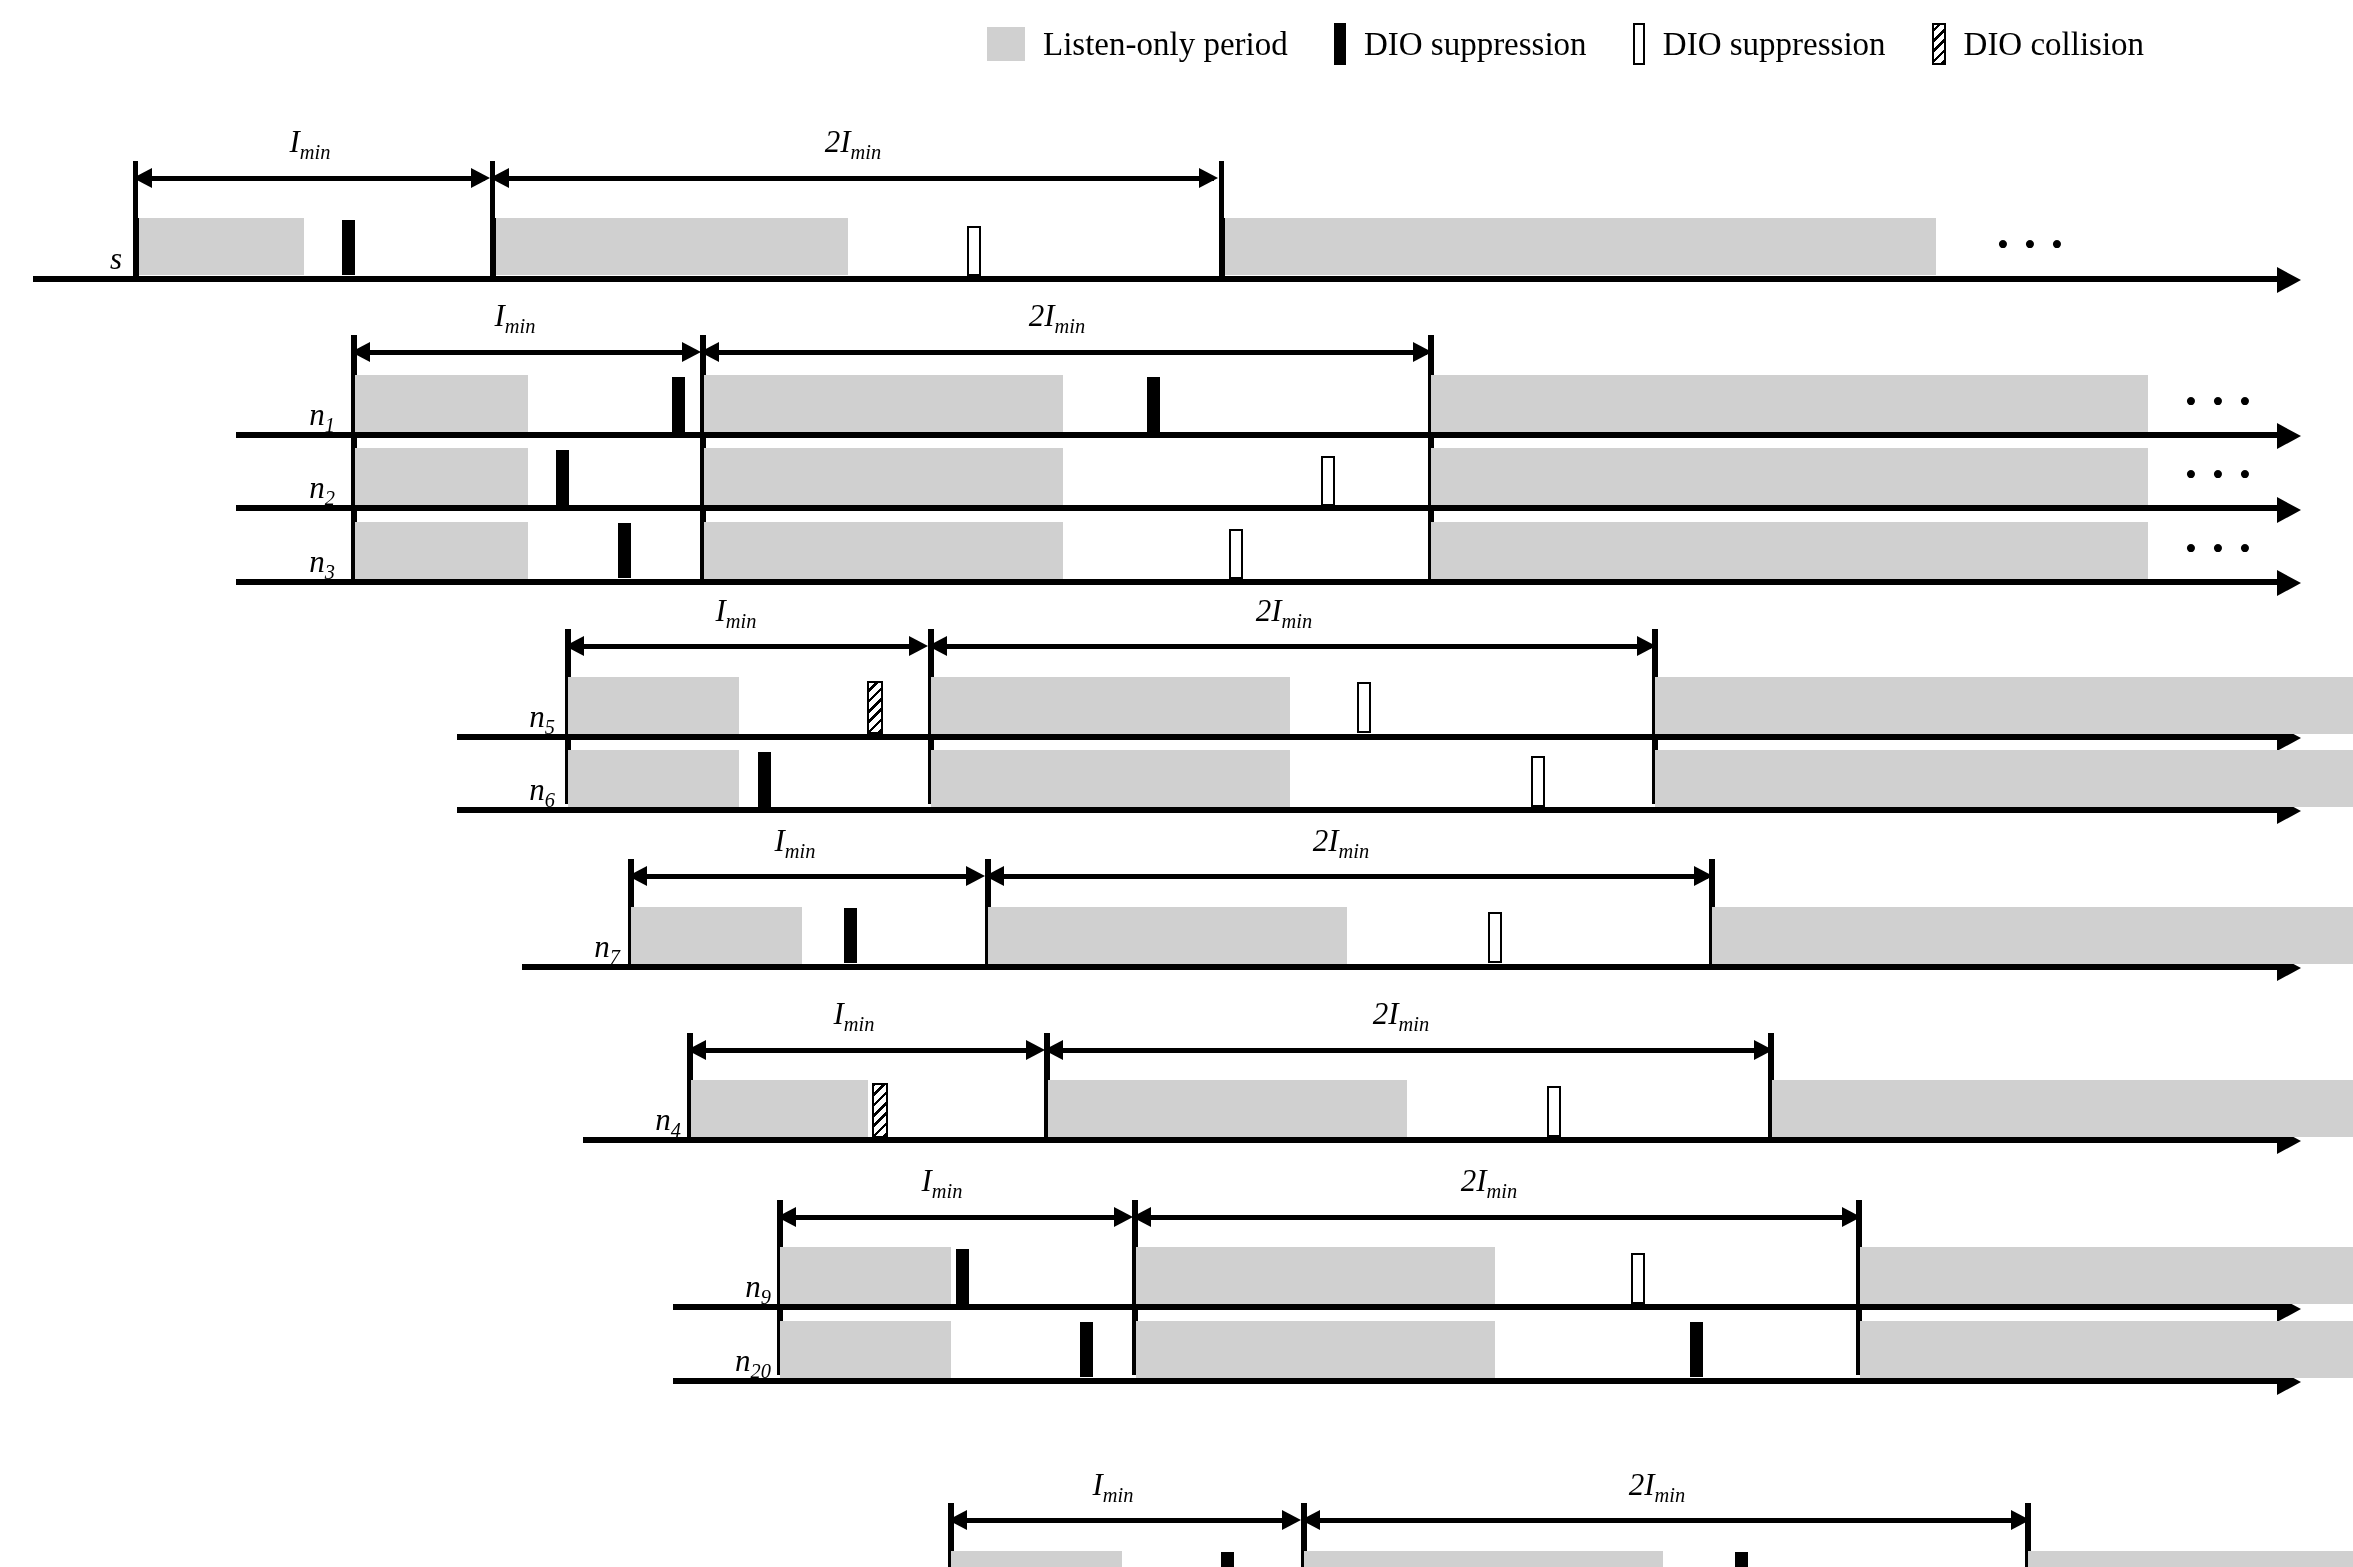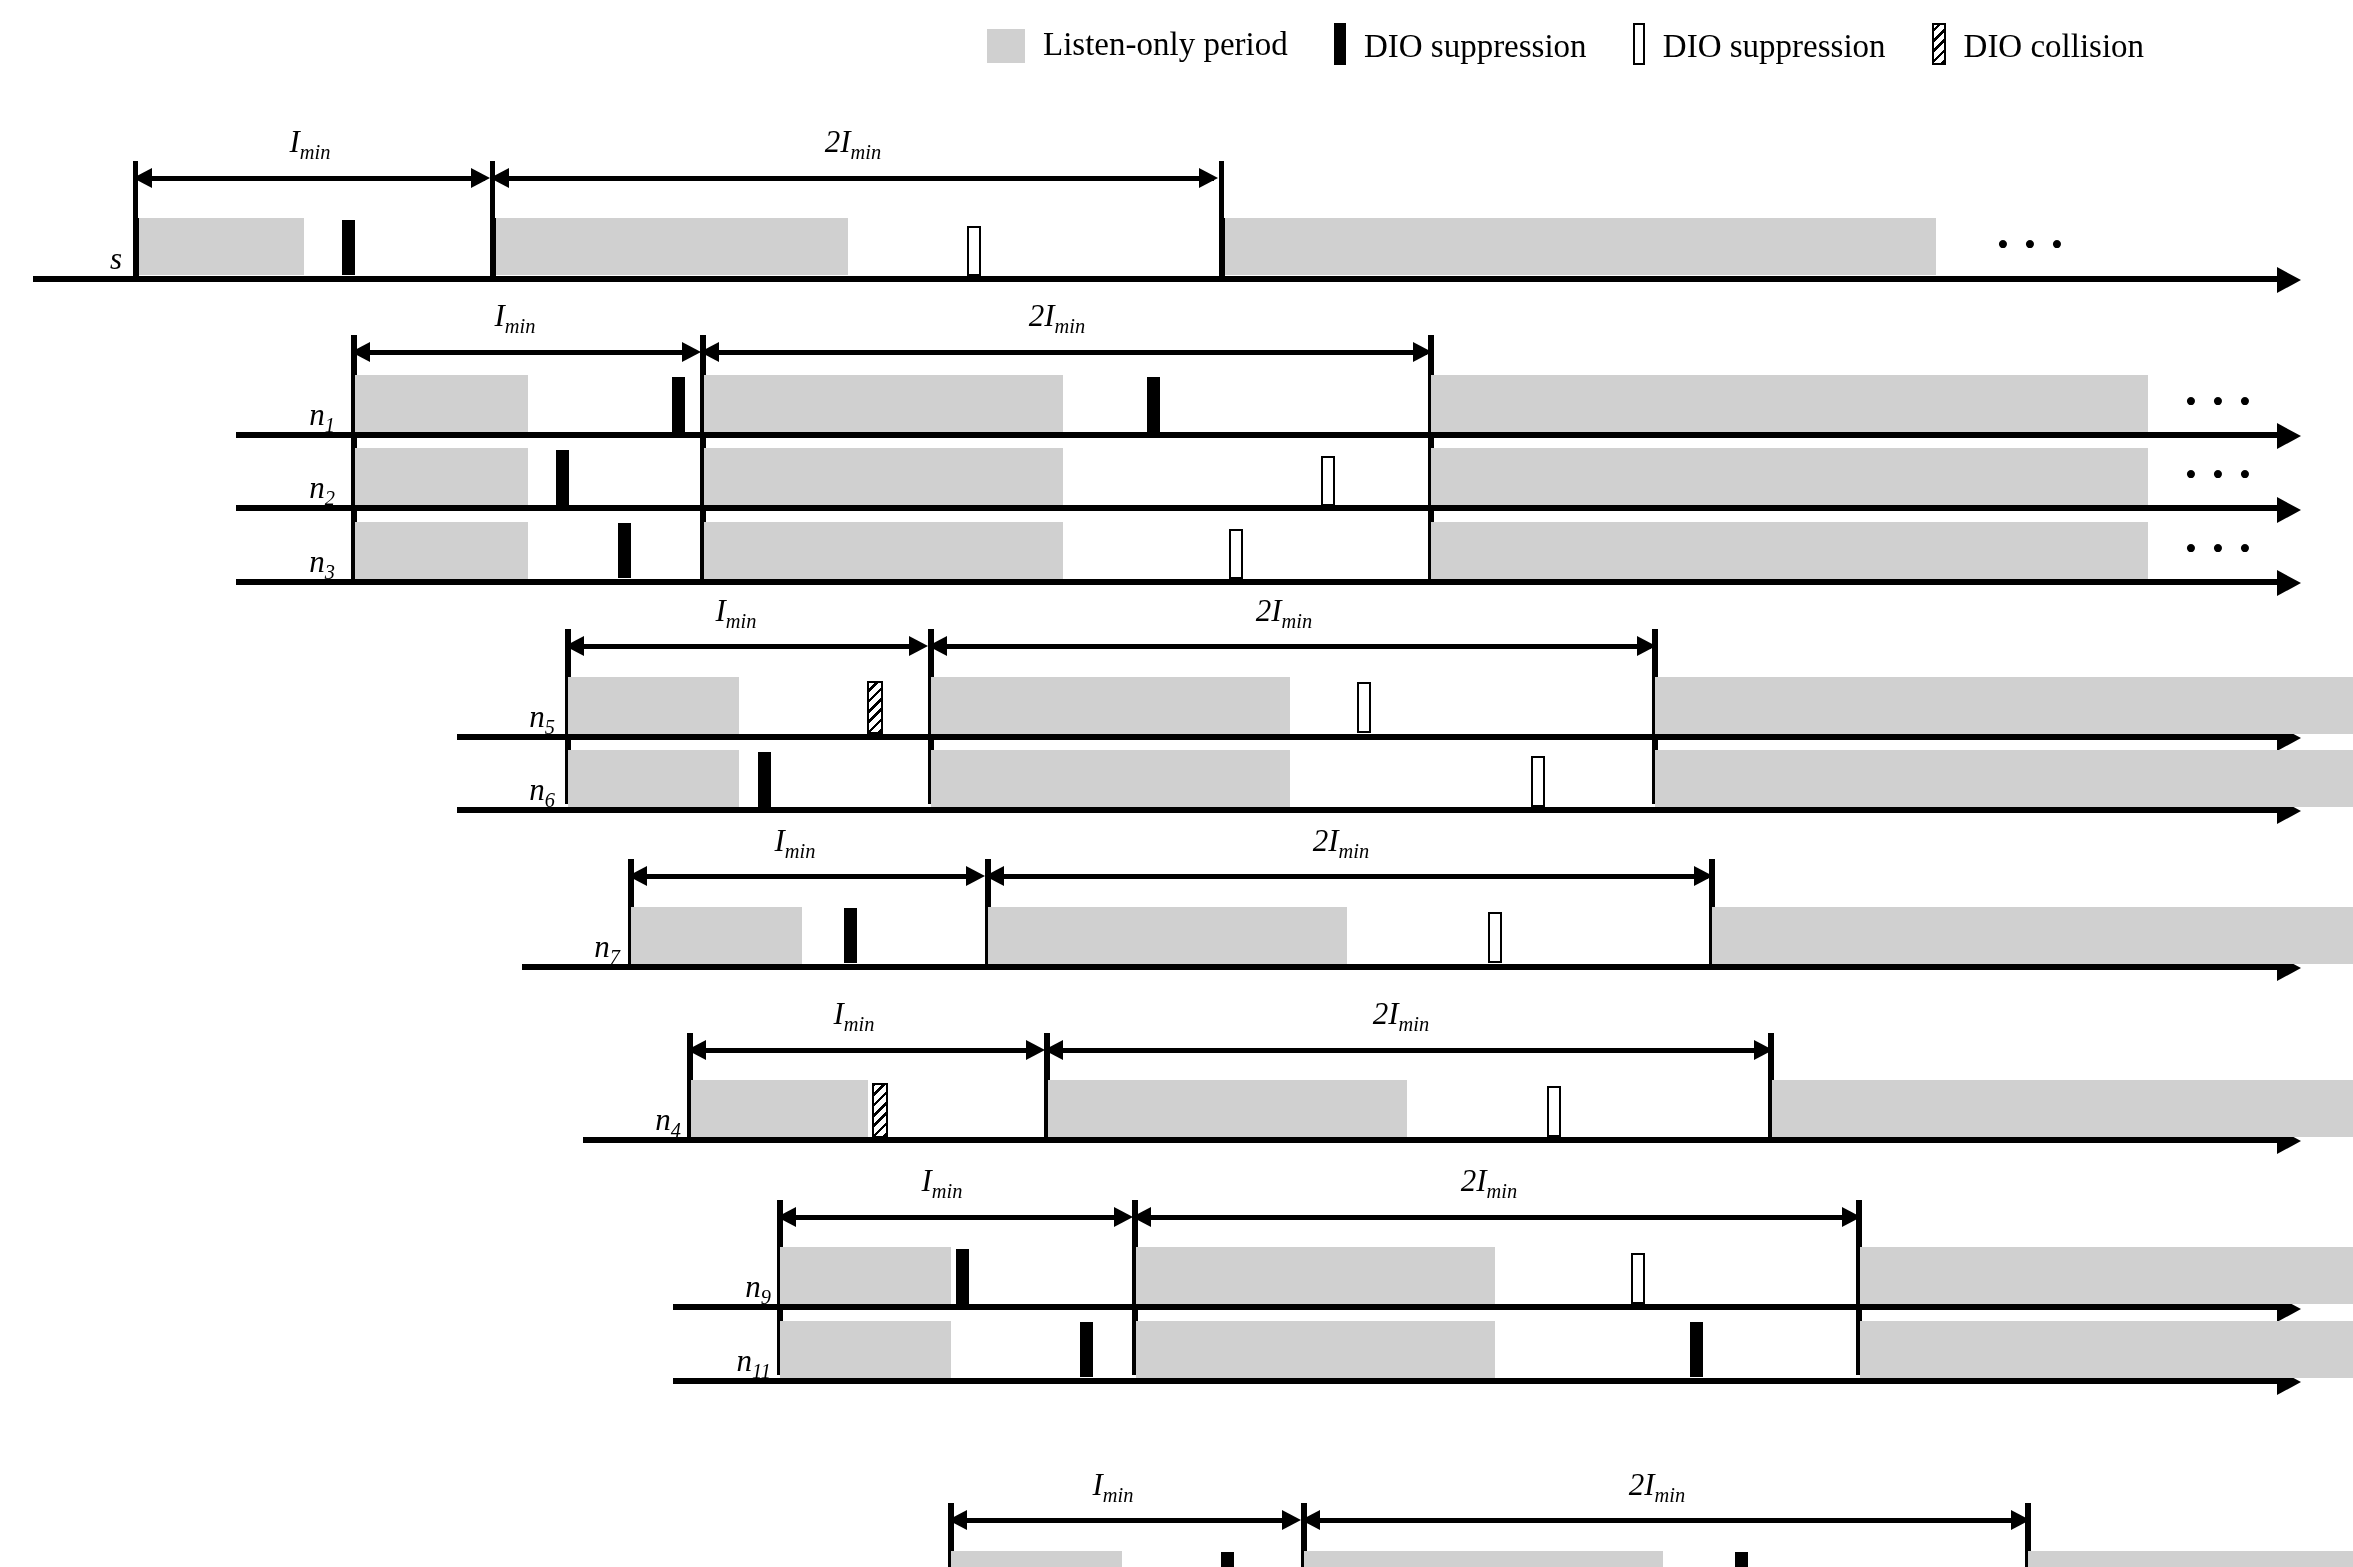--- a/index.html
+++ b/index.html
@@ -8,7 +8,7 @@
 
   
   .legend{position:absolute;left:987px;top:23px;display:flex;align-items:center;gap:0px;}
-  .lg-item{display:flex;align-items:flex-end;margin-right:46px;}
+  .lg-item{display:flex;align-items:center;margin-right:46px;}
   .lg-item:last-child{margin-right:0;}
   .lg-text{font-size:33px;color:#000;margin-left:18px;white-space:nowrap;font-family:"Liberation Serif",serif;}
   .sw-listen{width:38px;height:34px;background:#d0d0d0;}

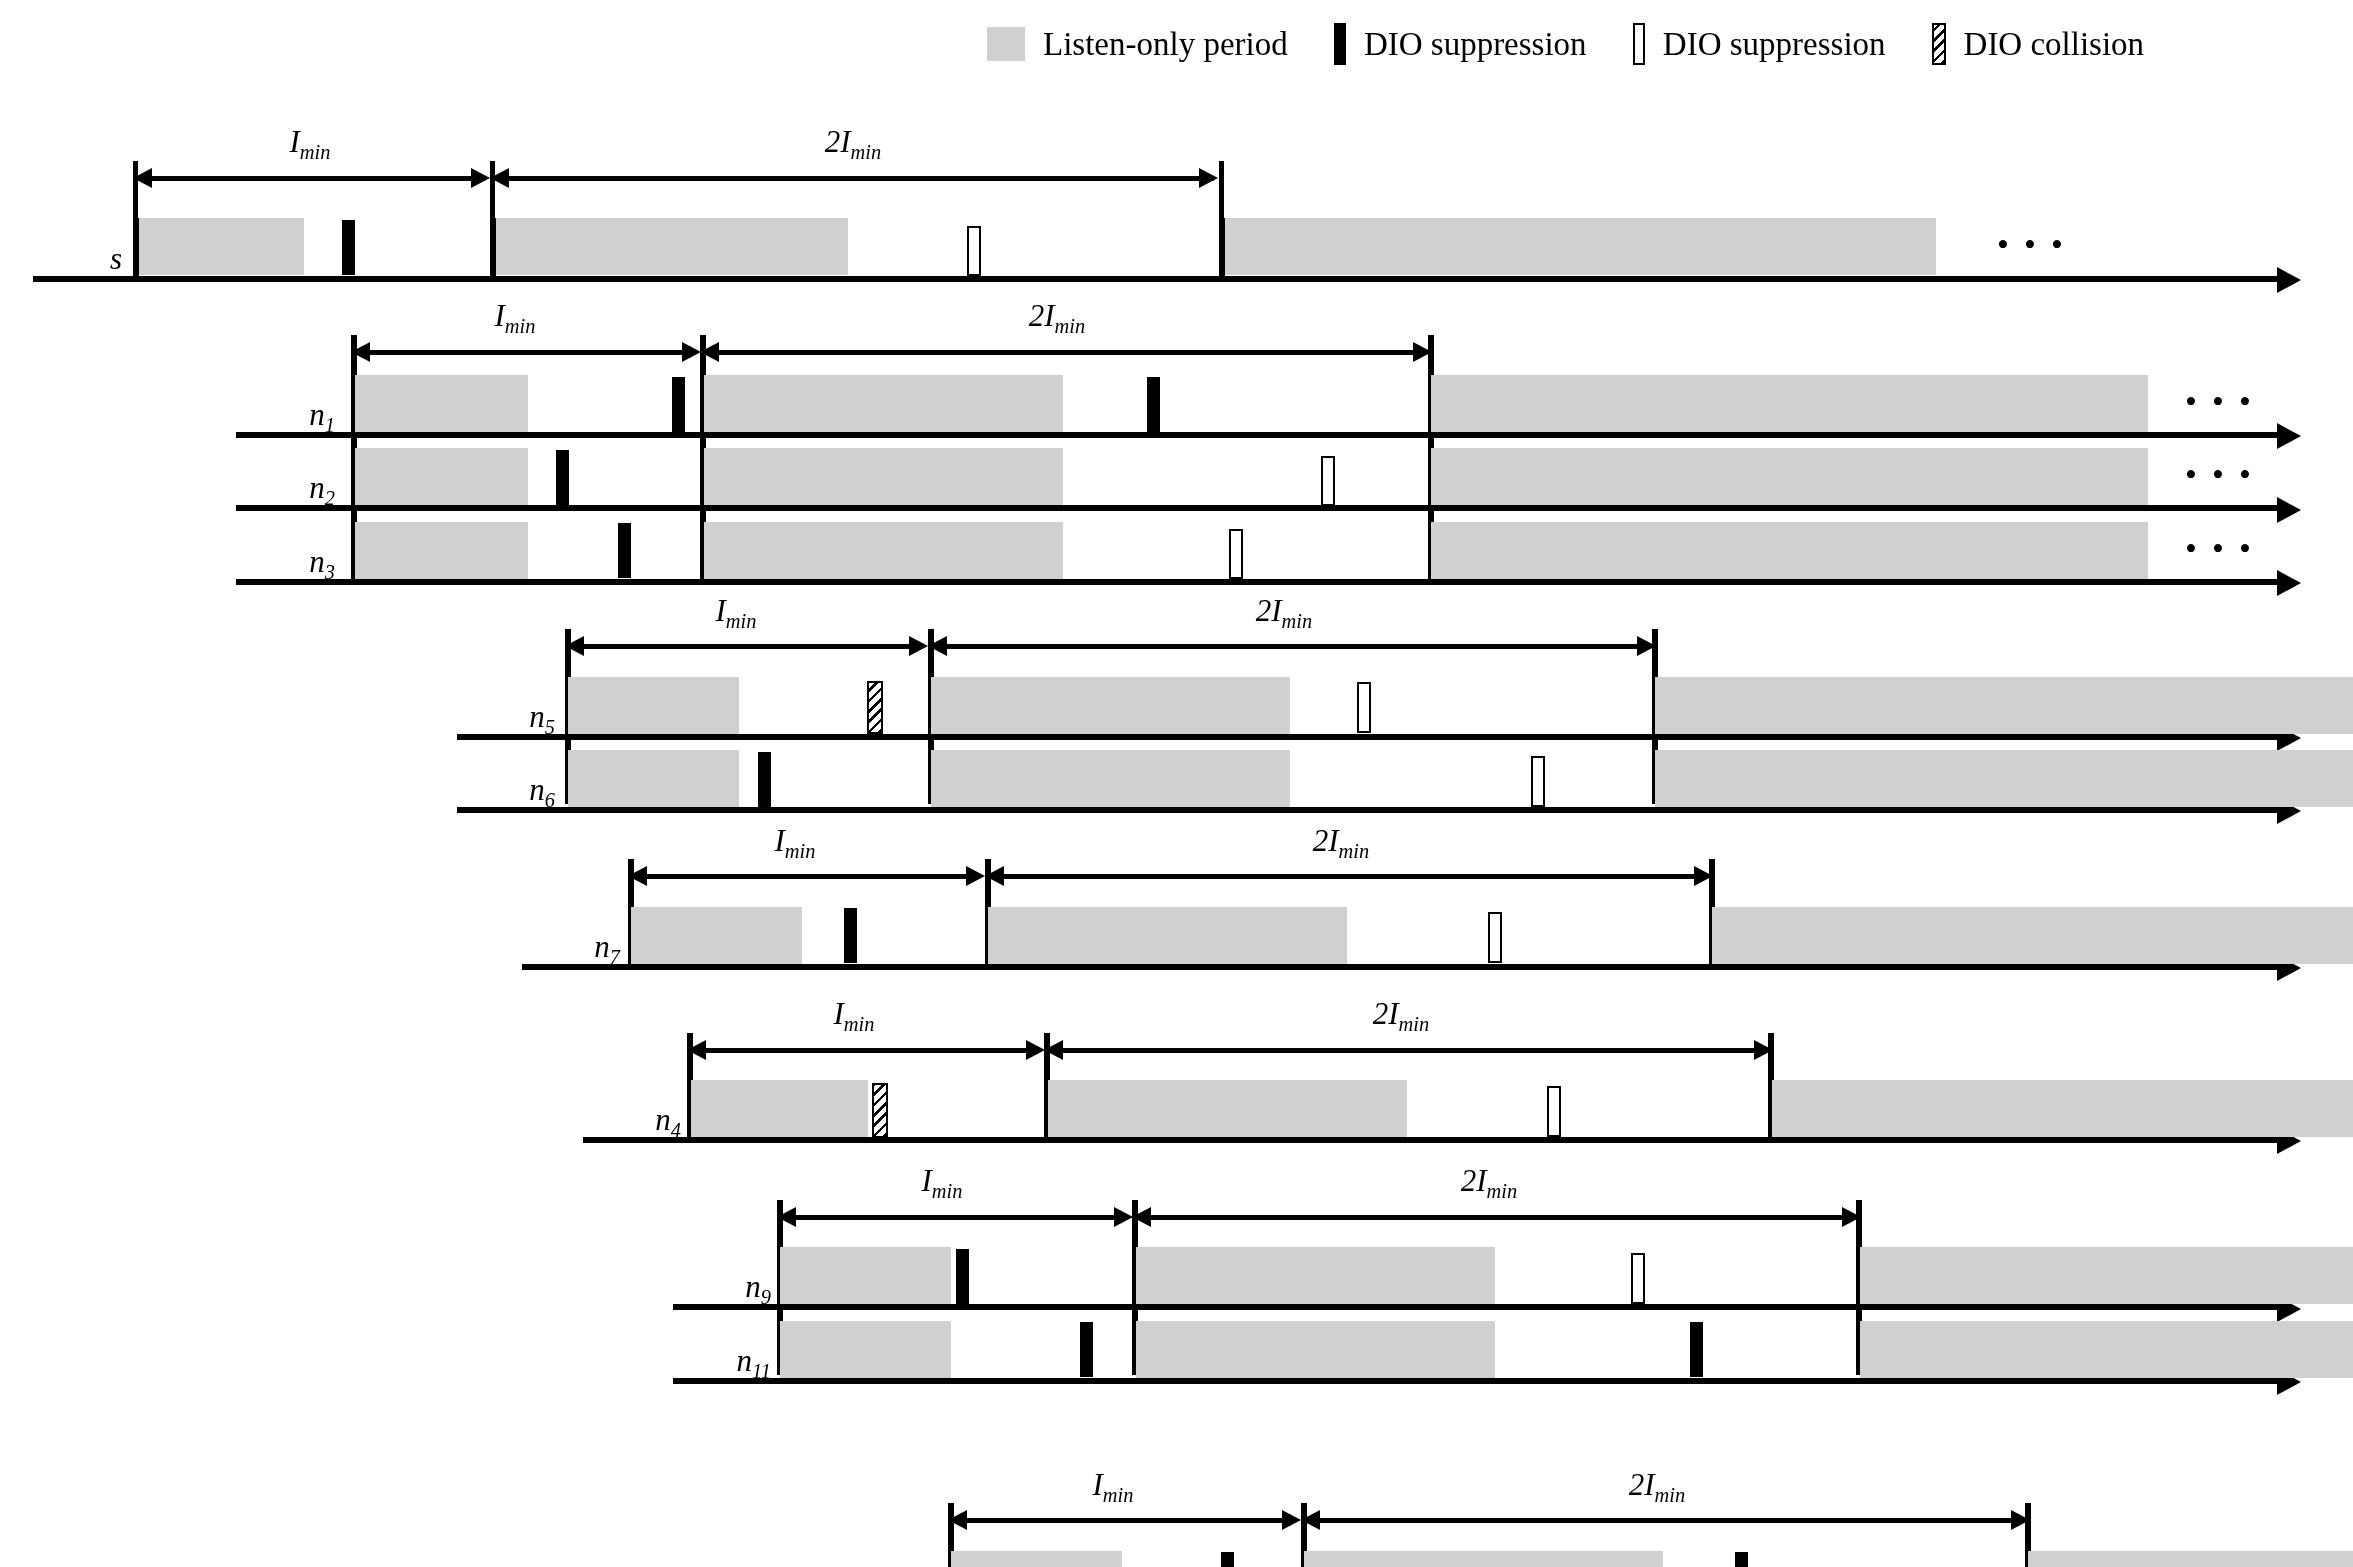--- a/index.html
+++ b/index.html
@@ -266,7 +266,7 @@
 
     <div class="axis" style="left:673px;top:1378px;width:1606px;"></div>
     <div class="axis-head" style="left:2277px;top:1369px;"></div>
-    <div class="rowlabel" style="left:669px;top:1343px;width:102px;"><i>n</i><sub>11</sub></div>
+    <div class="rowlabel" style="left:669px;top:1343px;width:102px;"><i>n</i><sub>20</sub></div>
     <div class="listen" style="left:780px;top:1321px;width:171px;height:57px;"></div>
     <div class="listen" style="left:1136px;top:1321px;width:359px;height:57px;"></div>
     <div class="listen" style="left:1860px;top:1321px;width:494px;height:57px;"></div>

